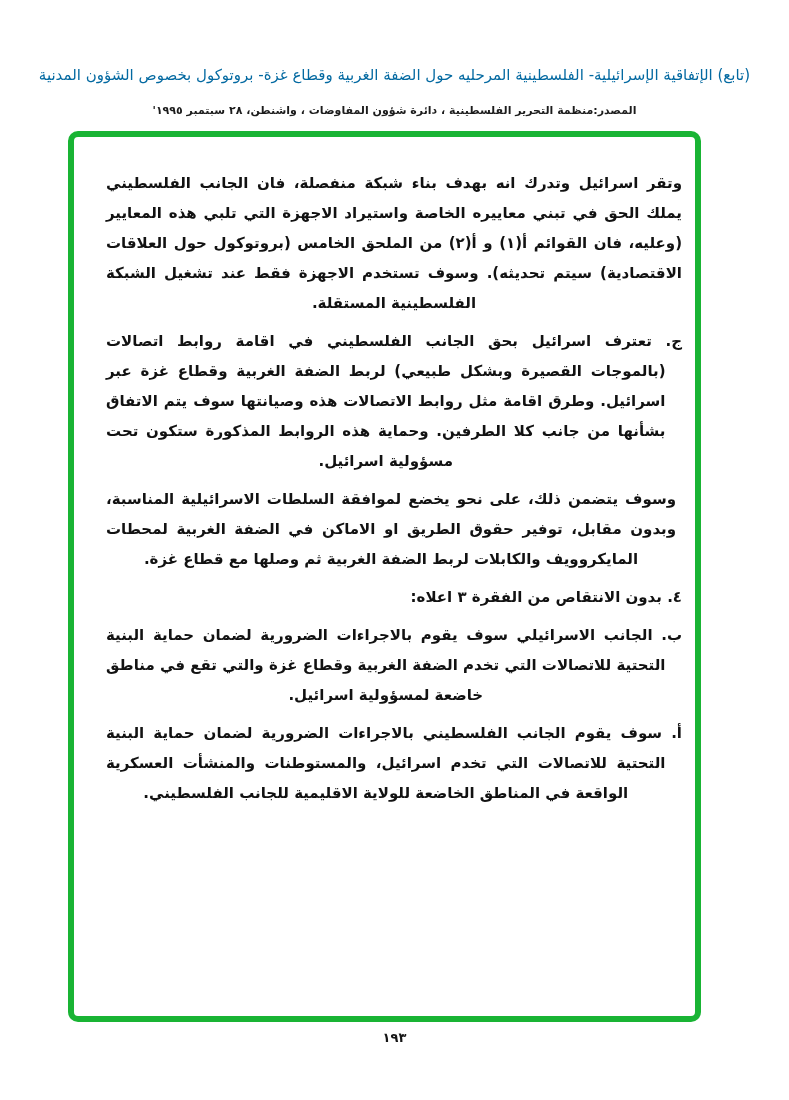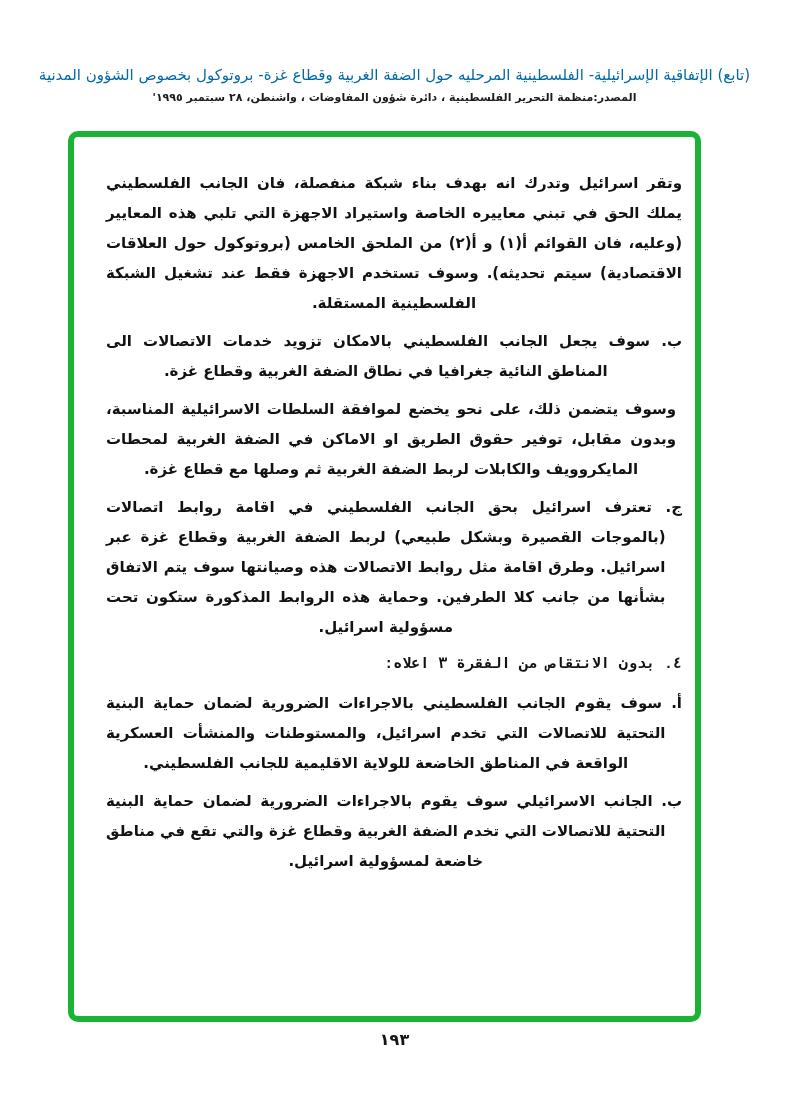--- a/index.html
+++ b/index.html
@@ -32,7 +32,7 @@
     color: #0369a1;
   }
   .header .source {
-    margin-top: 7px;
+    margin-top: 20px;
     font-size: 11px;
     font-weight: bold;
     color: #1c1c1c;

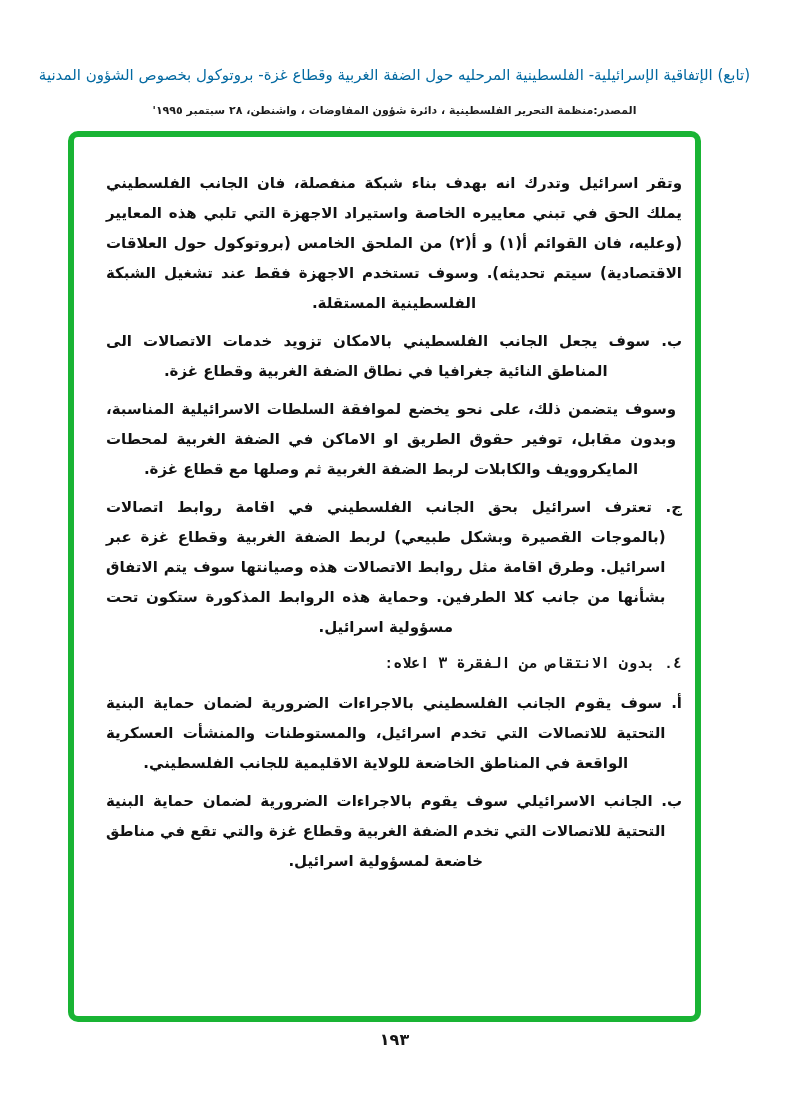--- a/index.html
+++ b/index.html
@@ -109,7 +109,6 @@
 
   <div class="doc-text">
     <p class="par">وتقر اسرائيل وتدرك انه بهدف بناء شبكة منفصلة، فان الجانب الفلسطيني يملك  الحق في تبني معاييره الخاصة واستيراد الاجهزة التي تلبي هذه المعايير (وعليه، فان القوائم أ(١) و أ(٢) من الملحق الخامس (بروتوكول حول العلاقات الاقتصادية) سيتم تحديثه).  وسوف تستخدم الاجهزة فقط عند تشغيل الشبكة الفلسطينية المستقلة.</p>
-    <p class="par hang-sm">ب. سوف يجعل الجانب الفلسطيني بالامكان تزويد خدمات الاتصالات  الى المناطق النائية جغرافيا في نطاق الضفة الغربية وقطاع غزة.</p>
     <p class="par indent-slight">وسوف يتضمن ذلك، على نحو يخضع لموافقة السلطات الاسرائيلية المناسبة، وبدون مقابل، توفير حقوق الطريق او الاماكن في الضفة الغربية لمحطات المايكروويف والكابلات لربط الضفة الغربية ثم وصلها مع قطاع غزة.</p>
     <p class="par hang-sm">ج. تعترف اسرائيل بحق الجانب الفلسطيني في اقامة روابط اتصالات  (بالموجات القصيرة وبشكل طبيعي) لربط الضفة الغربية وقطاع غزة عبر اسرائيل. وطرق اقامة مثل روابط الاتصالات هذه وصيانتها سوف يتم الاتفاق بشأنها من جانب كلا الطرفين. وحماية هذه الروابط المذكورة ستكون تحت مسؤولية اسرائيل.</p>
     <p class="par single">٤. بدون الانتقاص من الفقرة ٣ اعلاه:</p>

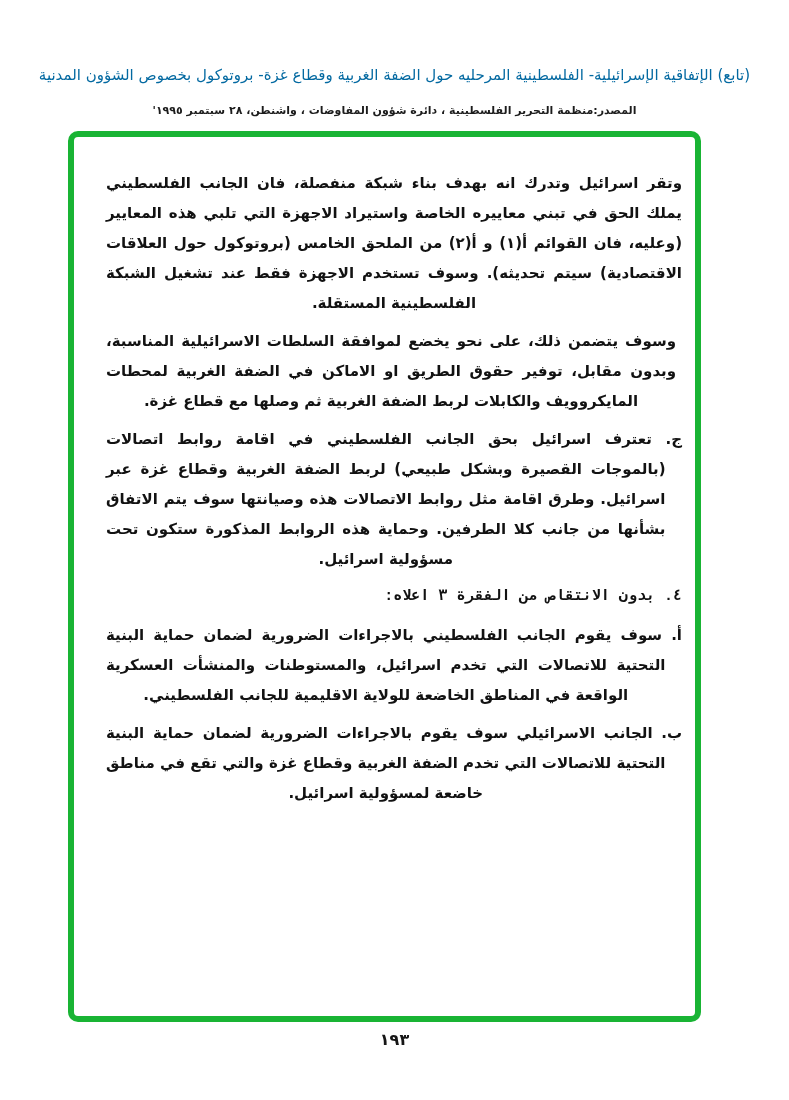--- a/index.html
+++ b/index.html
@@ -109,8 +109,8 @@
 
   <div class="doc-text">
     <p class="par">وتقر اسرائيل وتدرك انه بهدف بناء شبكة منفصلة، فان الجانب الفلسطيني يملك  الحق في تبني معاييره الخاصة واستيراد الاجهزة التي تلبي هذه المعايير (وعليه، فان القوائم أ(١) و أ(٢) من الملحق الخامس (بروتوكول حول العلاقات الاقتصادية) سيتم تحديثه).  وسوف تستخدم الاجهزة فقط عند تشغيل الشبكة الفلسطينية المستقلة.</p>
+    <p class="par hang-sm">ج. تعترف اسرائيل بحق الجانب الفلسطيني في اقامة روابط اتصالات  (بالموجات القصيرة وبشكل طبيعي) لربط الضفة الغربية وقطاع غزة عبر اسرائيل. وطرق اقامة مثل روابط الاتصالات هذه وصيانتها سوف يتم الاتفاق بشأنها من جانب كلا الطرفين. وحماية هذه الروابط المذكورة ستكون تحت مسؤولية اسرائيل.</p>
     <p class="par indent-slight">وسوف يتضمن ذلك، على نحو يخضع لموافقة السلطات الاسرائيلية المناسبة، وبدون مقابل، توفير حقوق الطريق او الاماكن في الضفة الغربية لمحطات المايكروويف والكابلات لربط الضفة الغربية ثم وصلها مع قطاع غزة.</p>
-    <p class="par hang-sm">ج. تعترف اسرائيل بحق الجانب الفلسطيني في اقامة روابط اتصالات  (بالموجات القصيرة وبشكل طبيعي) لربط الضفة الغربية وقطاع غزة عبر اسرائيل. وطرق اقامة مثل روابط الاتصالات هذه وصيانتها سوف يتم الاتفاق بشأنها من جانب كلا الطرفين. وحماية هذه الروابط المذكورة ستكون تحت مسؤولية اسرائيل.</p>
     <p class="par single">٤. بدون الانتقاص من الفقرة ٣ اعلاه:</p>
     <p class="par hang-sm">أ. سوف يقوم الجانب الفلسطيني بالاجراءات الضرورية لضمان حماية البنية التحتية للاتصالات التي تخدم اسرائيل، والمستوطنات والمنشأت العسكرية الواقعة في المناطق الخاضعة للولاية الاقليمية للجانب الفلسطيني.</p>
     <p class="par hang-sm">ب. الجانب الاسرائيلي سوف يقوم بالاجراءات الضرورية لضمان حماية البنية التحتية للاتصالات التي تخدم الضفة الغربية وقطاع غزة والتي تقع في مناطق خاضعة لمسؤولية اسرائيل.</p>

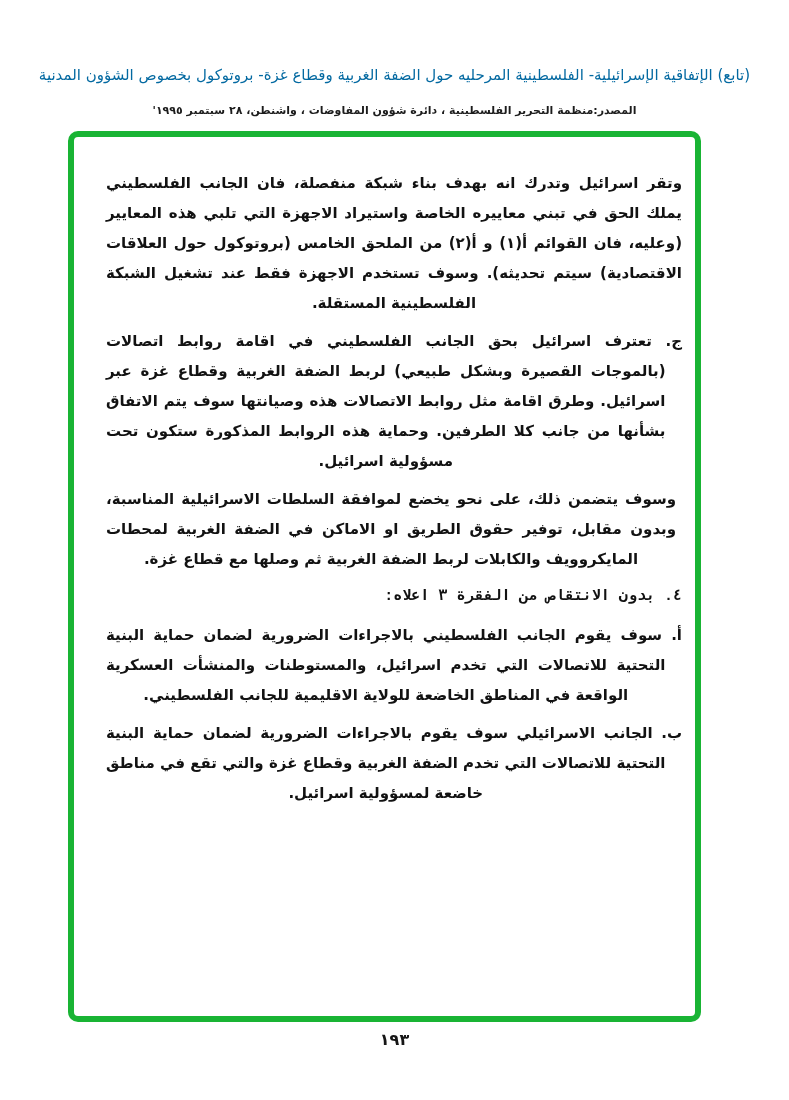--- a/index.html
+++ b/index.html
@@ -77,7 +77,6 @@
   .par.single {
     text-align: right;
     text-align-last: right;
-    font-family: Liberation Mono, monospace;
   }
   .par.indent-slight {
     padding-right: 0.4em;

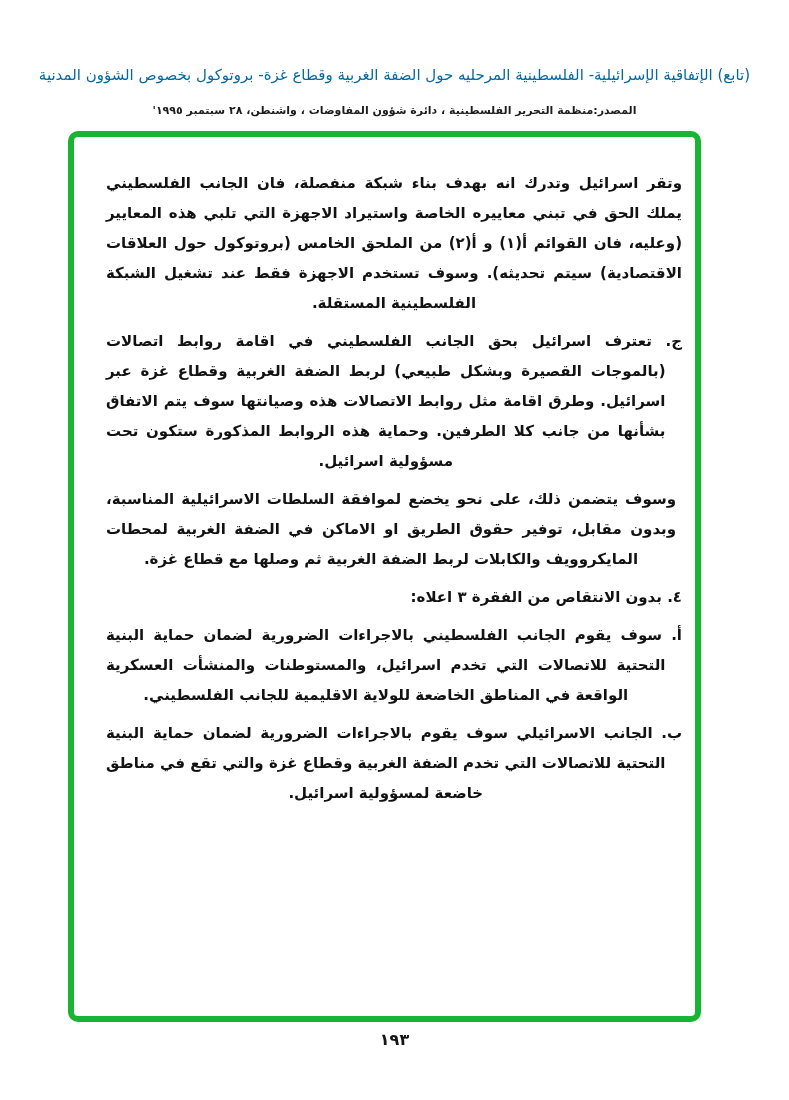--- a/index.html
+++ b/index.html
@@ -111,8 +111,8 @@
     <p class="par hang-sm">ج. تعترف اسرائيل بحق الجانب الفلسطيني في اقامة روابط اتصالات  (بالموجات القصيرة وبشكل طبيعي) لربط الضفة الغربية وقطاع غزة عبر اسرائيل. وطرق اقامة مثل روابط الاتصالات هذه وصيانتها سوف يتم الاتفاق بشأنها من جانب كلا الطرفين. وحماية هذه الروابط المذكورة ستكون تحت مسؤولية اسرائيل.</p>
     <p class="par indent-slight">وسوف يتضمن ذلك، على نحو يخضع لموافقة السلطات الاسرائيلية المناسبة، وبدون مقابل، توفير حقوق الطريق او الاماكن في الضفة الغربية لمحطات المايكروويف والكابلات لربط الضفة الغربية ثم وصلها مع قطاع غزة.</p>
     <p class="par single">٤. بدون الانتقاص من الفقرة ٣ اعلاه:</p>
+    <p class="par hang-sm">ب. الجانب الاسرائيلي سوف يقوم بالاجراءات الضرورية لضمان حماية البنية التحتية للاتصالات التي تخدم الضفة الغربية وقطاع غزة والتي تقع في مناطق خاضعة لمسؤولية اسرائيل.</p>
     <p class="par hang-sm">أ. سوف يقوم الجانب الفلسطيني بالاجراءات الضرورية لضمان حماية البنية التحتية للاتصالات التي تخدم اسرائيل، والمستوطنات والمنشأت العسكرية الواقعة في المناطق الخاضعة للولاية الاقليمية للجانب الفلسطيني.</p>
-    <p class="par hang-sm">ب. الجانب الاسرائيلي سوف يقوم بالاجراءات الضرورية لضمان حماية البنية التحتية للاتصالات التي تخدم الضفة الغربية وقطاع غزة والتي تقع في مناطق خاضعة لمسؤولية اسرائيل.</p>
   </div>
 
   <div class="page-number">١٩٣</div>

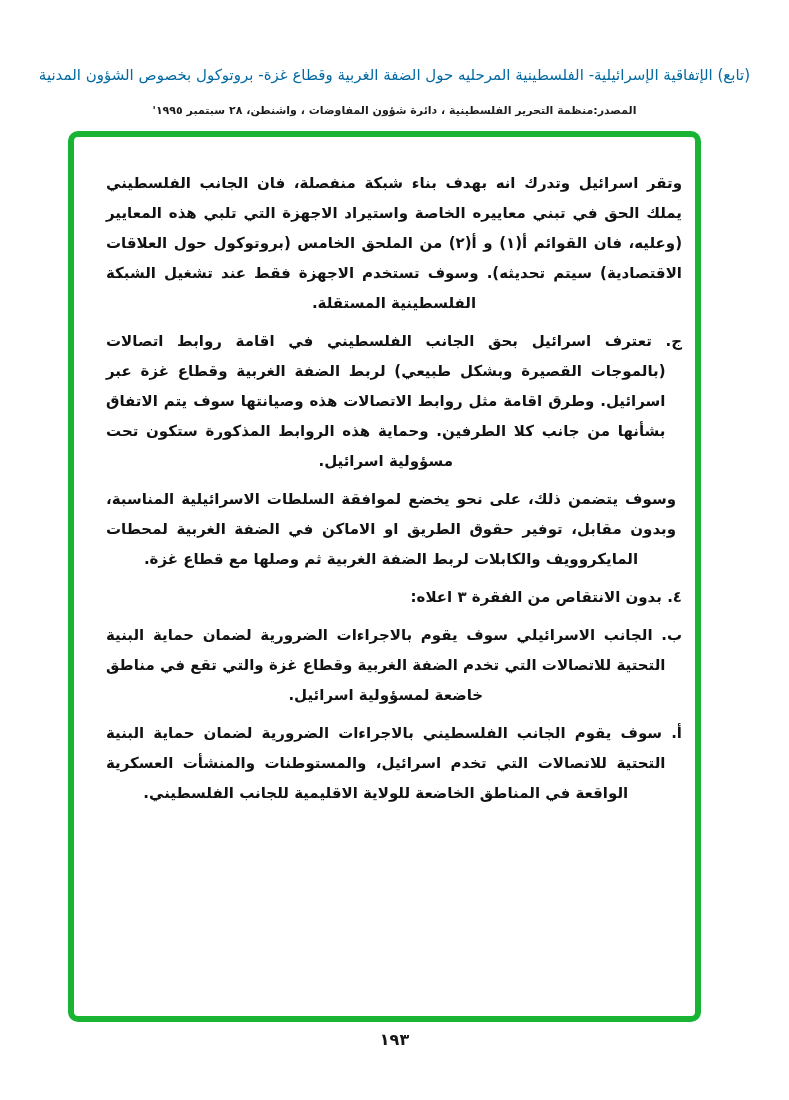--- a/index.html
+++ b/index.html
@@ -88,7 +88,7 @@
     left: 0;
     width: 100%;
     text-align: center;
-    font-size: 16px;
+    font-size: 13px;
     font-weight: bold;
     direction: rtl;
     color: #161616;

